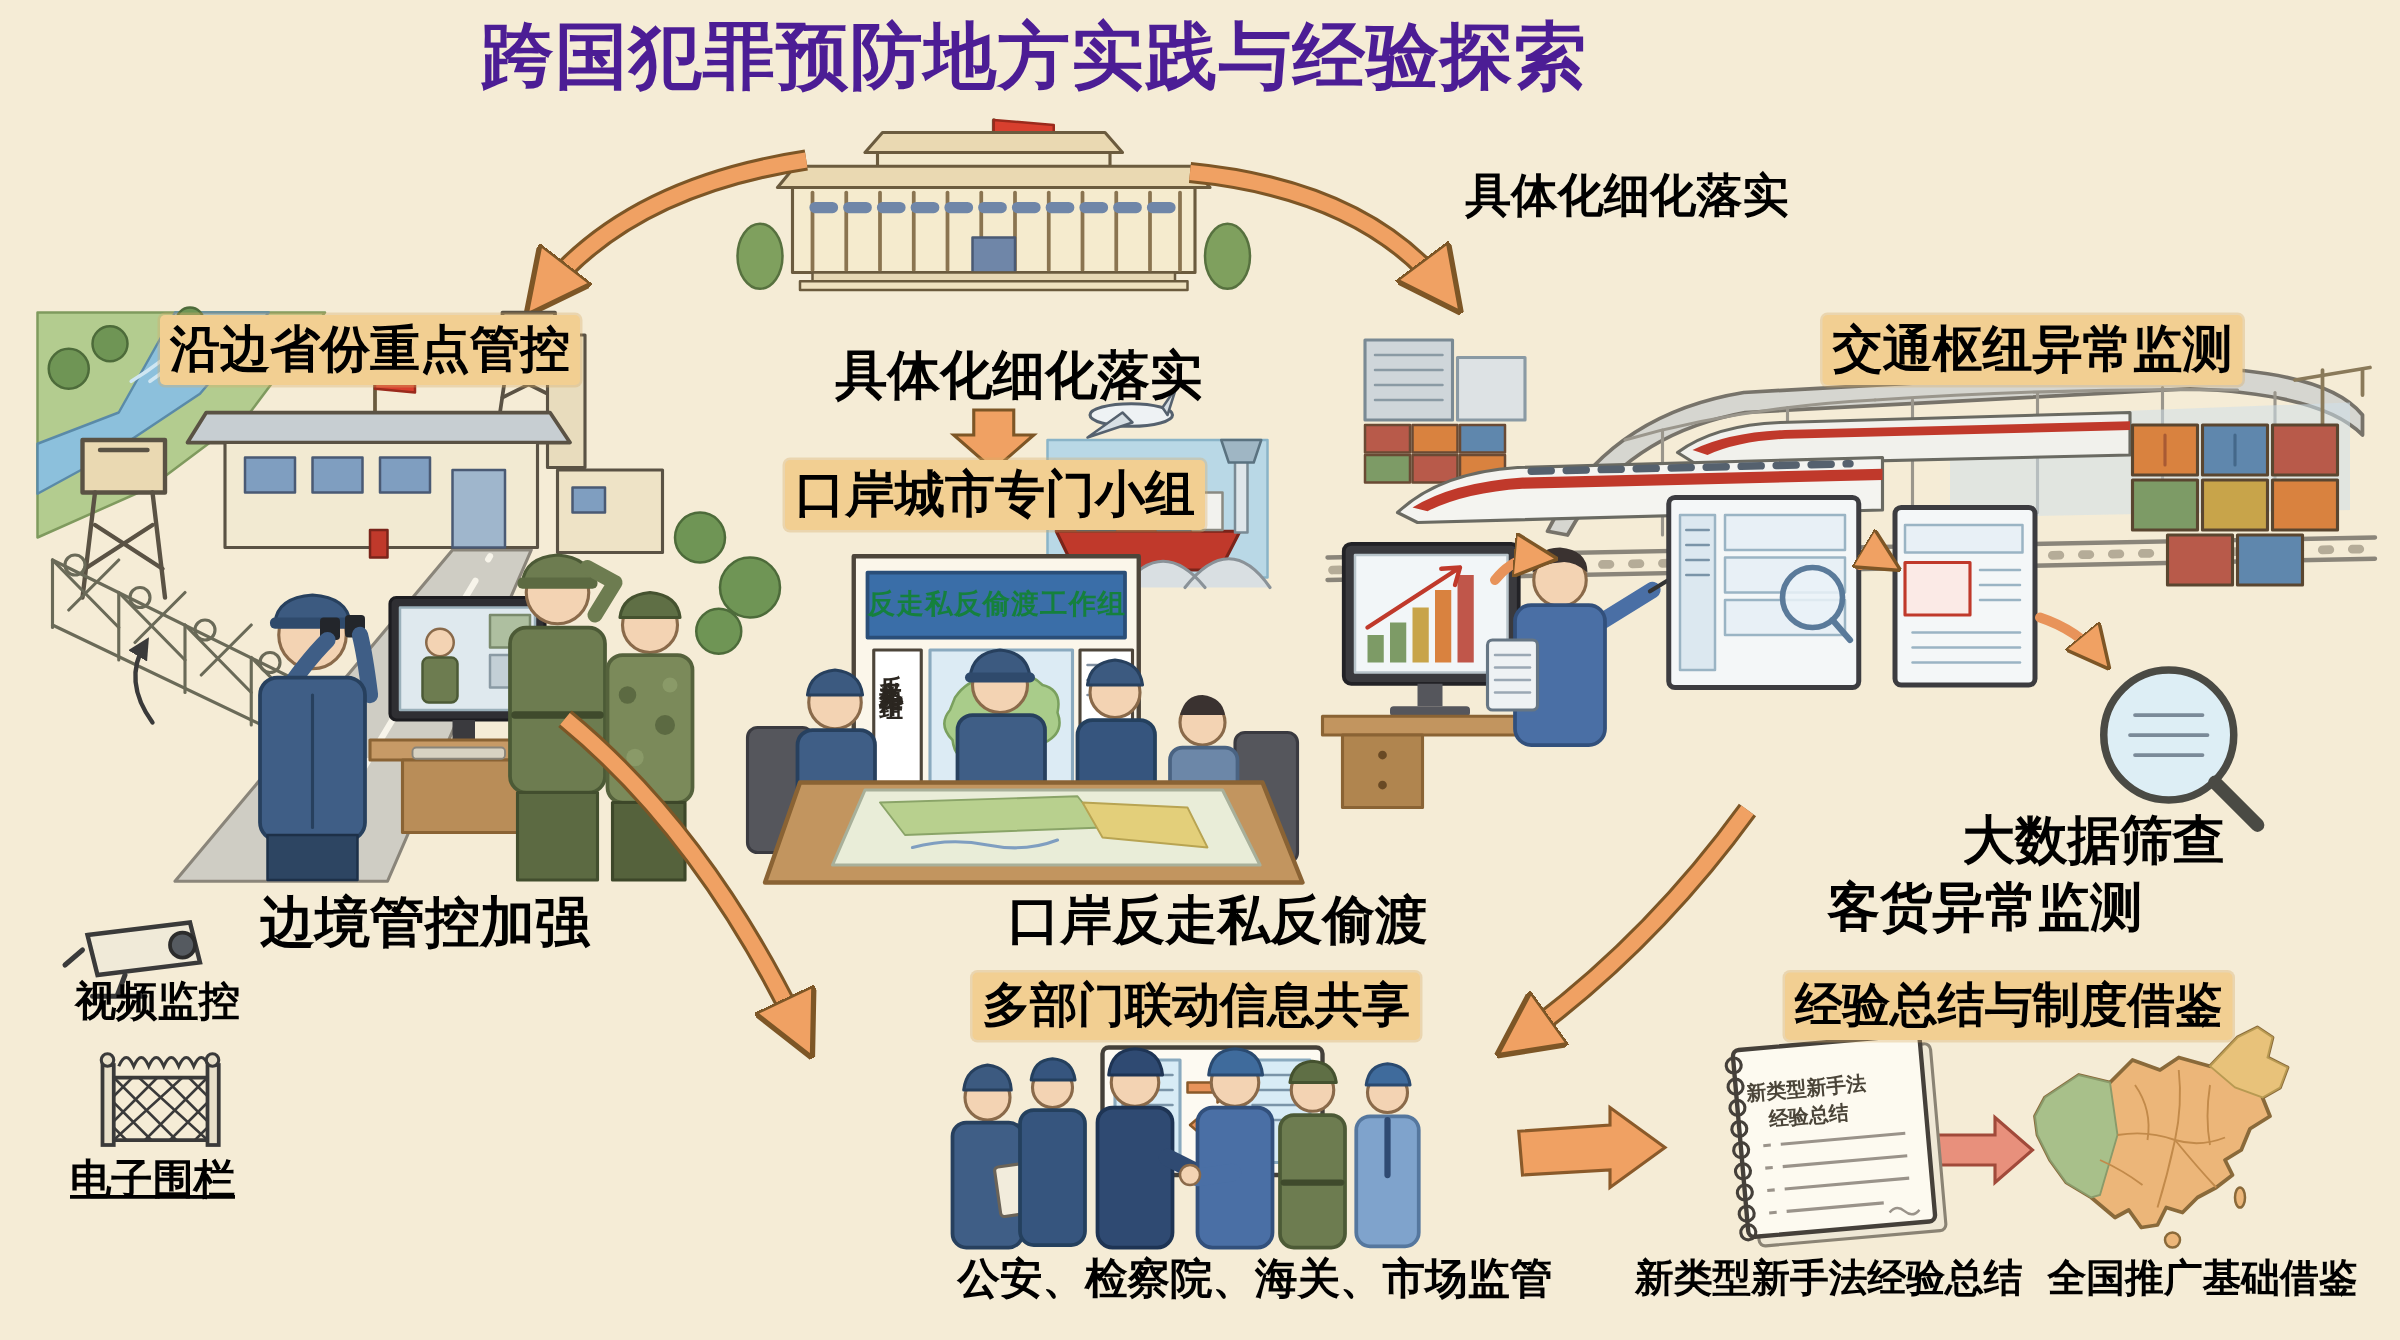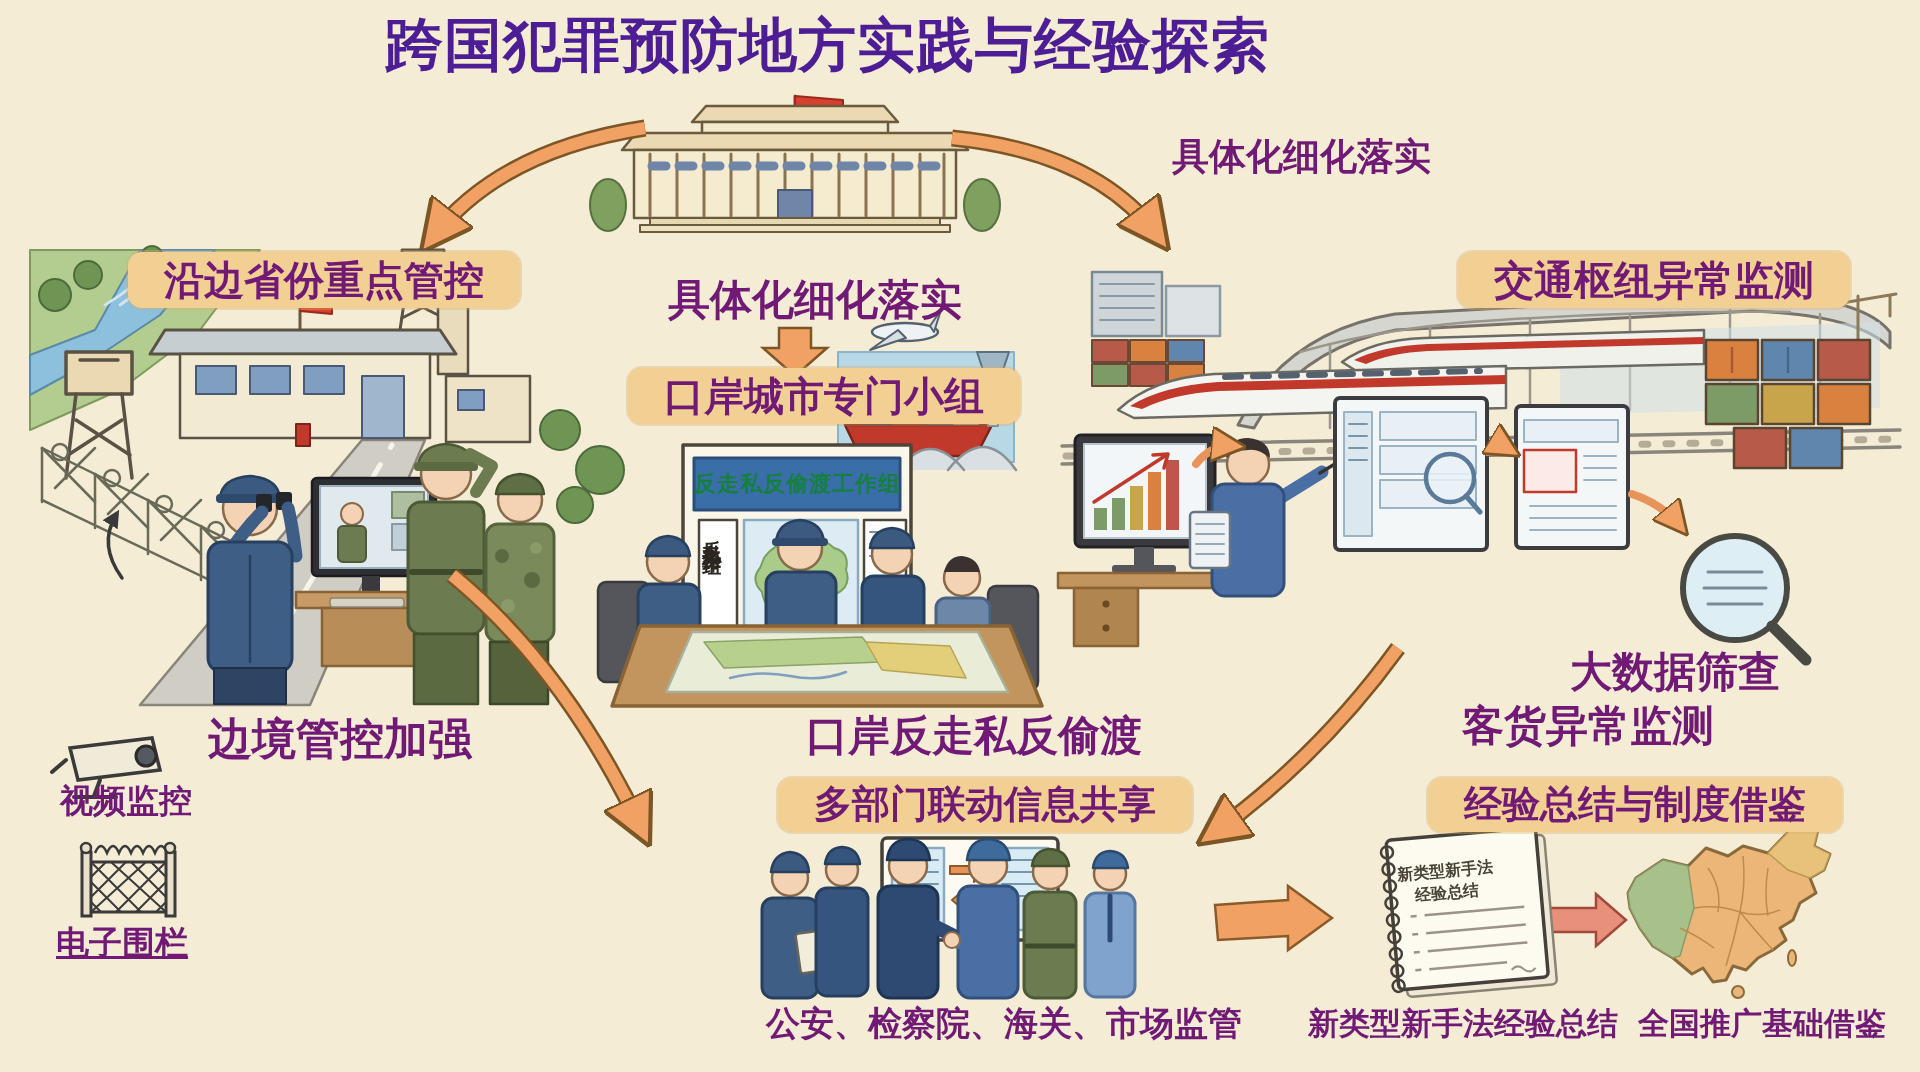--- a/index.html
+++ b/index.html
@@ -6,7 +6,7 @@
   .stage{position:relative;width:1920px;height:1072px;background:#f5ecd6;overflow:hidden;
          font-family:"DejaVu Sans",sans-serif;}
   svg.art{position:absolute;left:0;top:0;}
-  .lbl{position:absolute;font-weight:bold;color:#701a75;white-space:nowrap;line-height:1.15;}
+  .lbl{position:absolute;font-weight:bold;color:#000000;white-space:nowrap;line-height:1.15;}
   .pill{background:#f2cf92;border-radius:14px;padding:5px 36px;box-shadow:0 0 0 2px rgba(214,172,104,.35);}
   #title{left:385px;top:12px;font-size:58px;letter-spacing:1px;color:#4c1d95;}
   #concrete{left:1172px;top:136px;font-size:37px;}

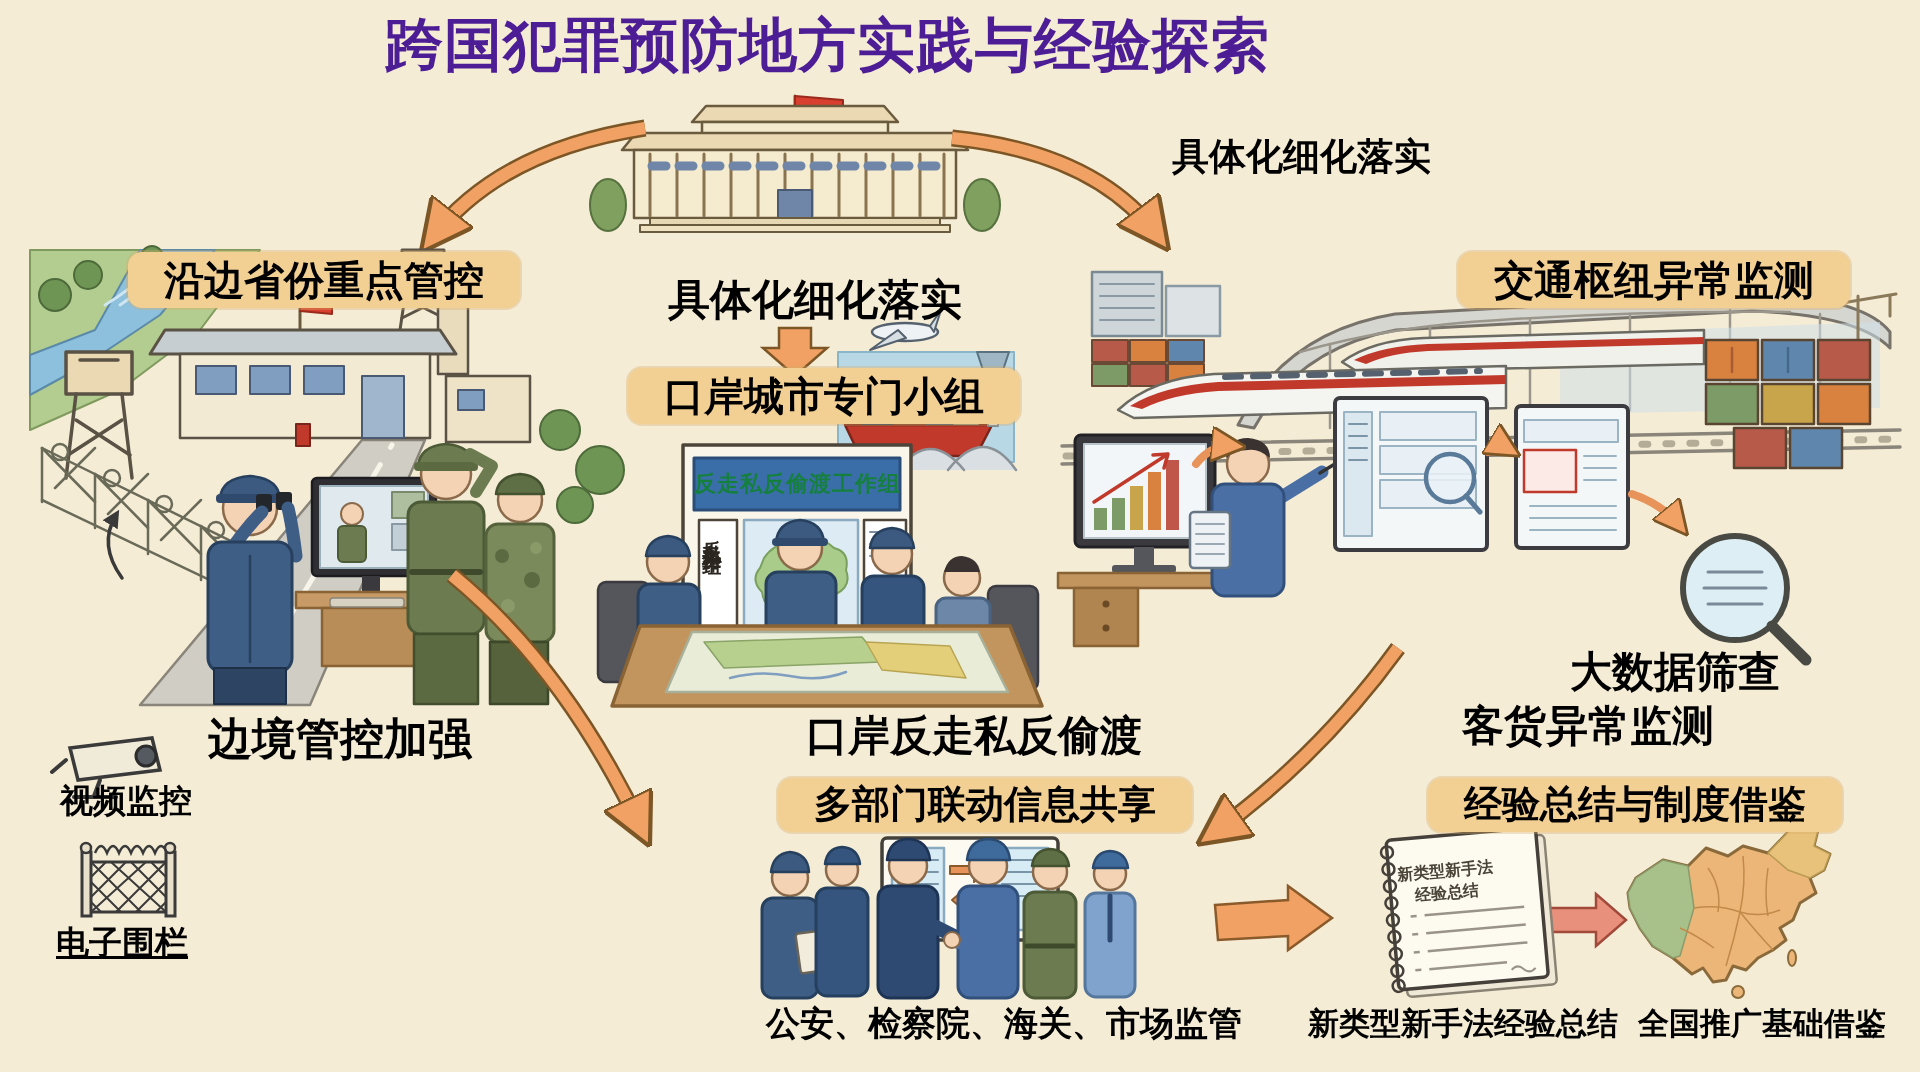--- a/index.html
+++ b/index.html
@@ -7,7 +7,7 @@
          font-family:"DejaVu Sans",sans-serif;}
   svg.art{position:absolute;left:0;top:0;}
   .lbl{position:absolute;font-weight:bold;color:#000000;white-space:nowrap;line-height:1.15;}
-  .pill{background:#f2cf92;border-radius:14px;padding:5px 36px;box-shadow:0 0 0 2px rgba(214,172,104,.35);}
+  .pill{background:#f2cf92;border-radius:4px;padding:5px 8px;box-shadow:0 0 0 2px rgba(214,172,104,.35);}
   #title{left:385px;top:12px;font-size:58px;letter-spacing:1px;color:#4c1d95;}
   #concrete{left:1172px;top:136px;font-size:37px;}
   #pill-left{left:128px;top:252px;font-size:40px;}

